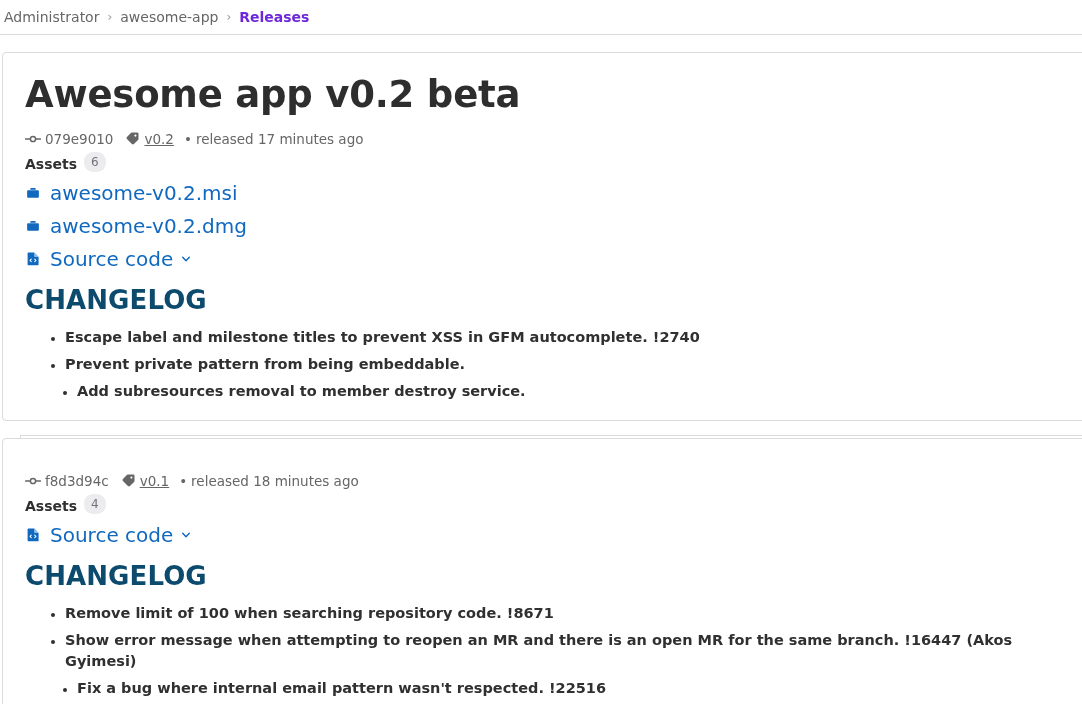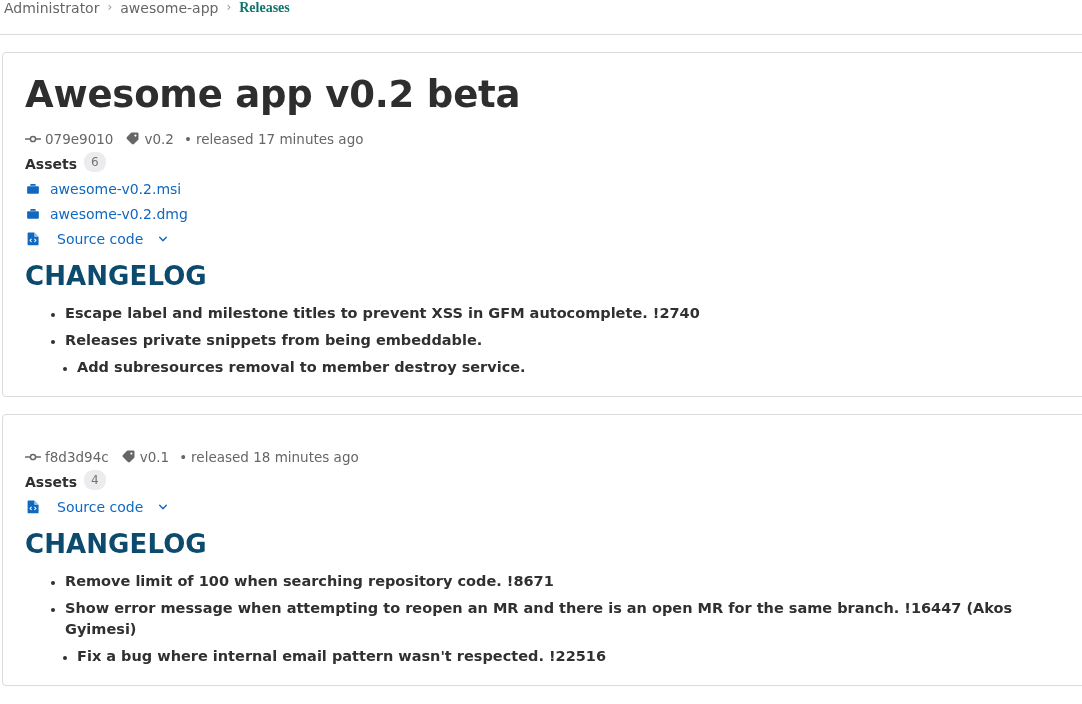--- a/index.html
+++ b/index.html
@@ -23,7 +23,7 @@
   .breadcrumb-bar {
     height: 35px;
     display: flex;
-    align-items: flex-start;
+    align-items: center;
     padding: 0 12px 0 4px;
     border-bottom: 1px solid #dbdbdb;
   }

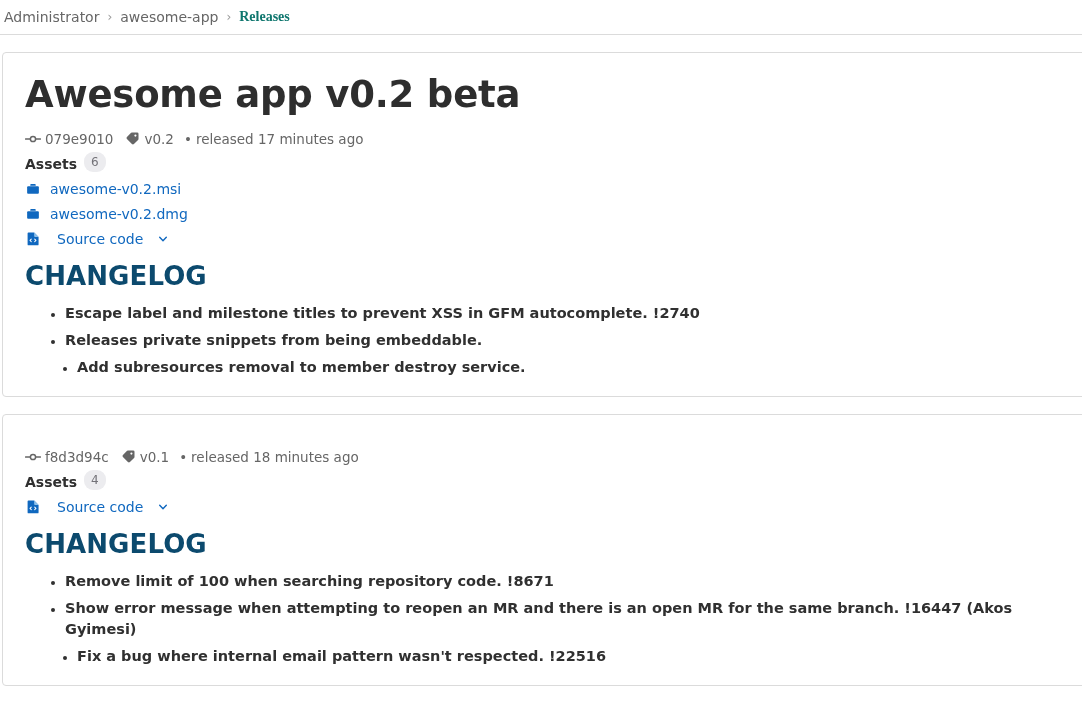--- a/index.html
+++ b/index.html
@@ -34,9 +34,8 @@
     white-space: nowrap;
   }
   .crumb.current {
-    color: #0f766e;
+    color: #6d28d9;
     font-weight: 700;
-    font-family: Liberation Serif, serif;
   }
   .crumb-sep {
     color: #999;

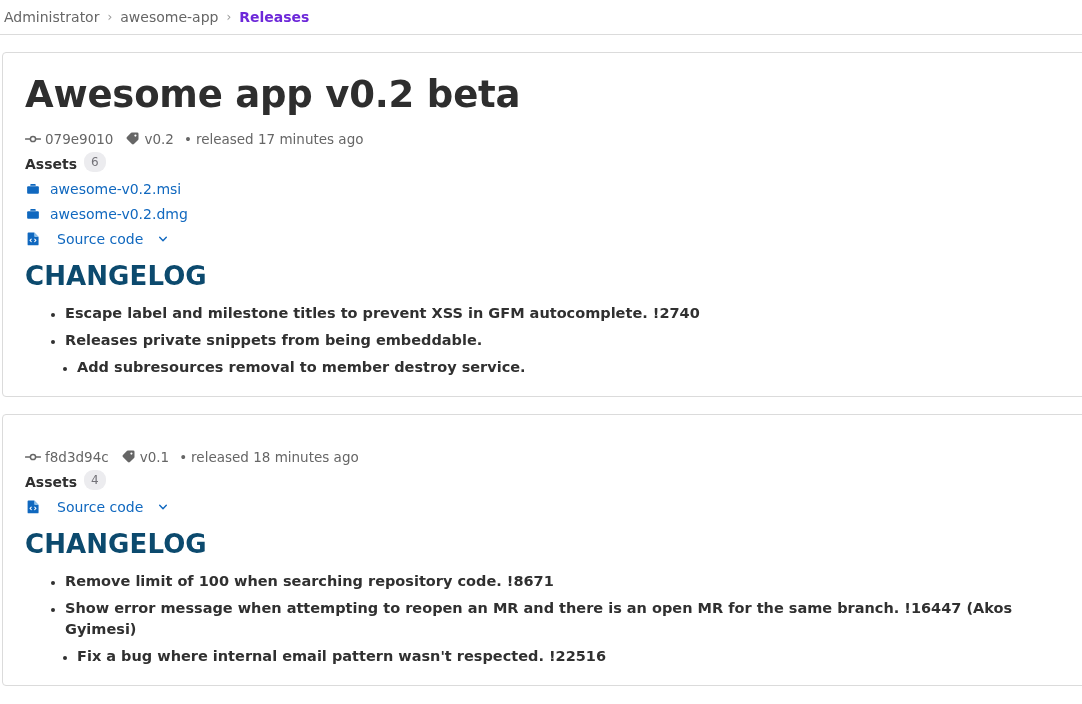--- a/index.html
+++ b/index.html
@@ -93,7 +93,7 @@
     align-items: center;
     white-space: nowrap;
   }
-  .meta-item + .meta-item { margin-left: 12px; }
+  .meta-item + .meta-item { margin-left: 12px; text-decoration: underline; }
   .meta-icon {
     display: inline-flex;
     align-items: center;

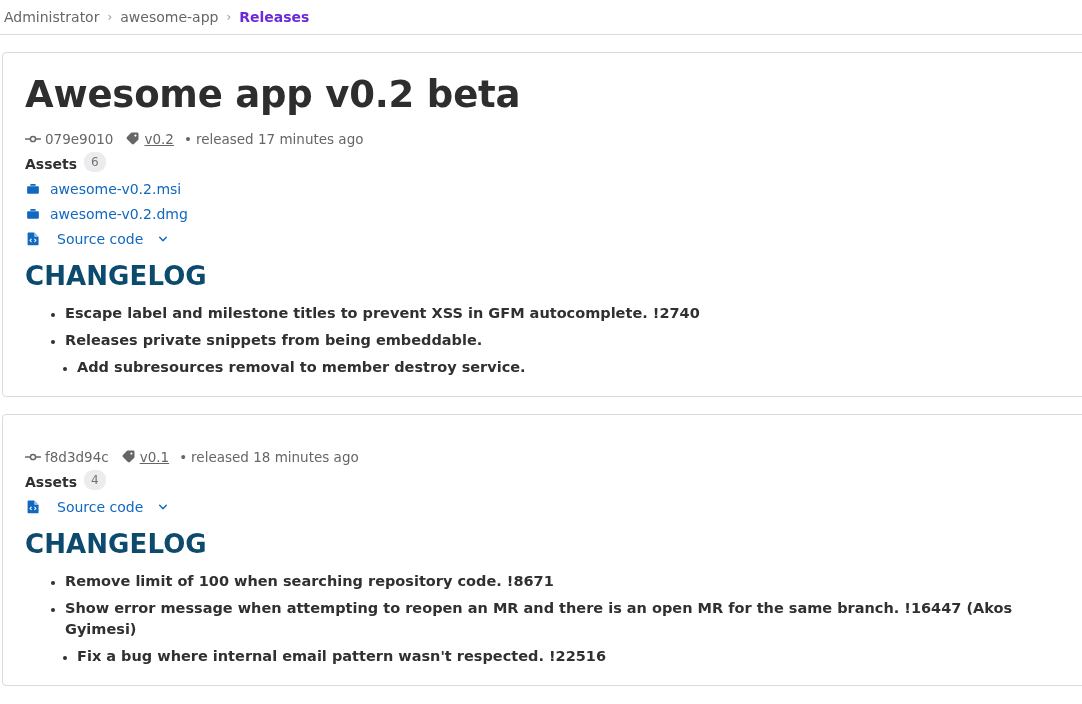--- a/index.html
+++ b/index.html
@@ -138,7 +138,7 @@
     display: flex;
     align-items: center;
     color: #1068bf;
-    font-size: 14px;
+    font-size: 20px;
     text-decoration: none;
     margin-bottom: 9px;
     width: fit-content;

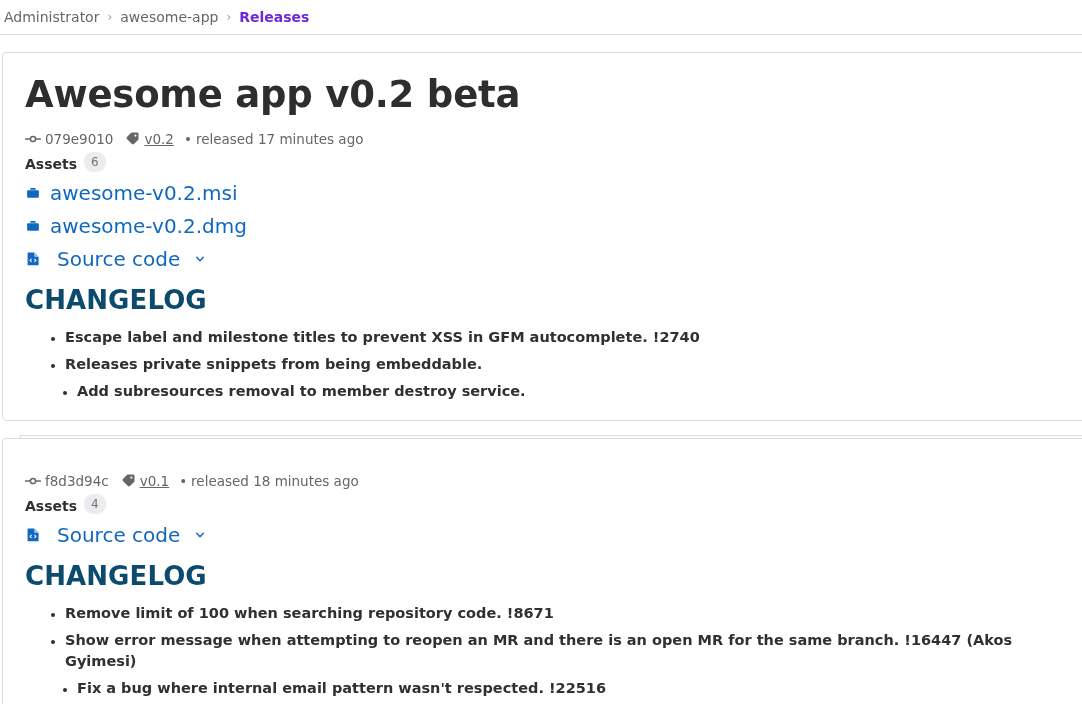--- a/index.html
+++ b/index.html
@@ -143,7 +143,7 @@
     margin-bottom: 9px;
     width: fit-content;
   }
-  .asset-link:last-child { margin-bottom: 0; gap: 7px; }
+  .asset-link:last-child { margin-bottom: 0; }
   .asset-link .link-text { text-decoration: none; }
   .asset-icon {
     display: inline-flex;

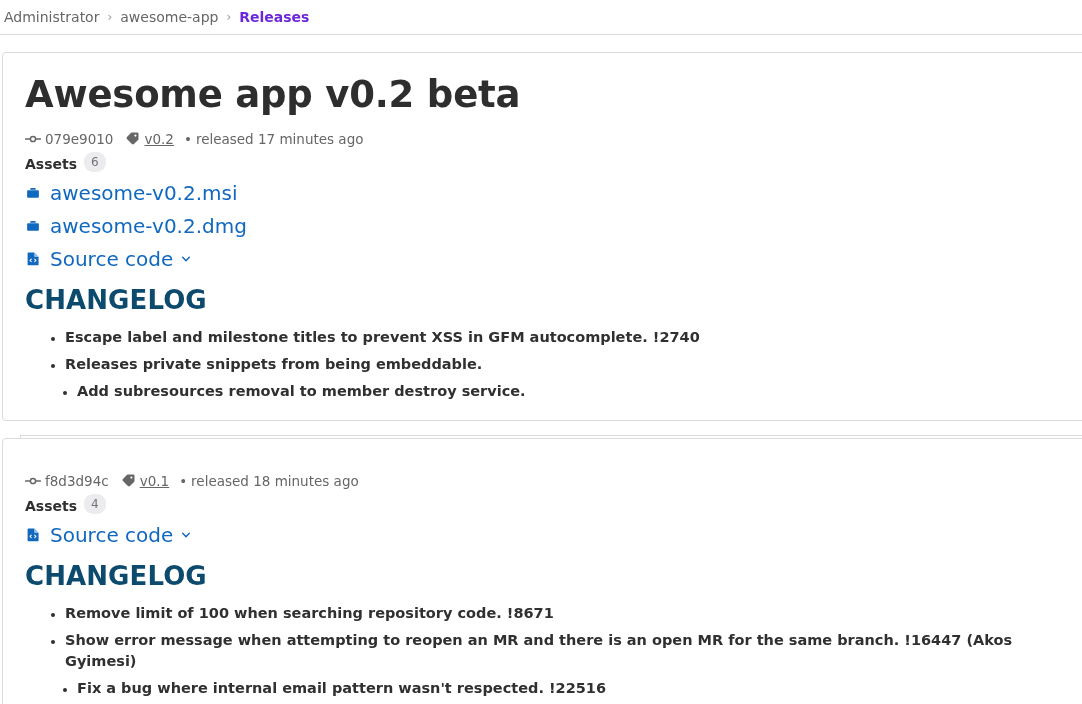--- a/index.html
+++ b/index.html
@@ -277,7 +277,7 @@
     <h2 class="changelog-title">CHANGELOG</h2>
     <ul class="changelog-list">
       <li>Escape label and milestone titles to prevent XSS in GFM autocomplete. !2740</li>
-      <li>Releases private snippets from being embeddable.</li>
+      <li>Prevent private pattern from being embeddable.</li>
       <li>Add subresources removal to member destroy service.</li>
     </ul>
   </div>

